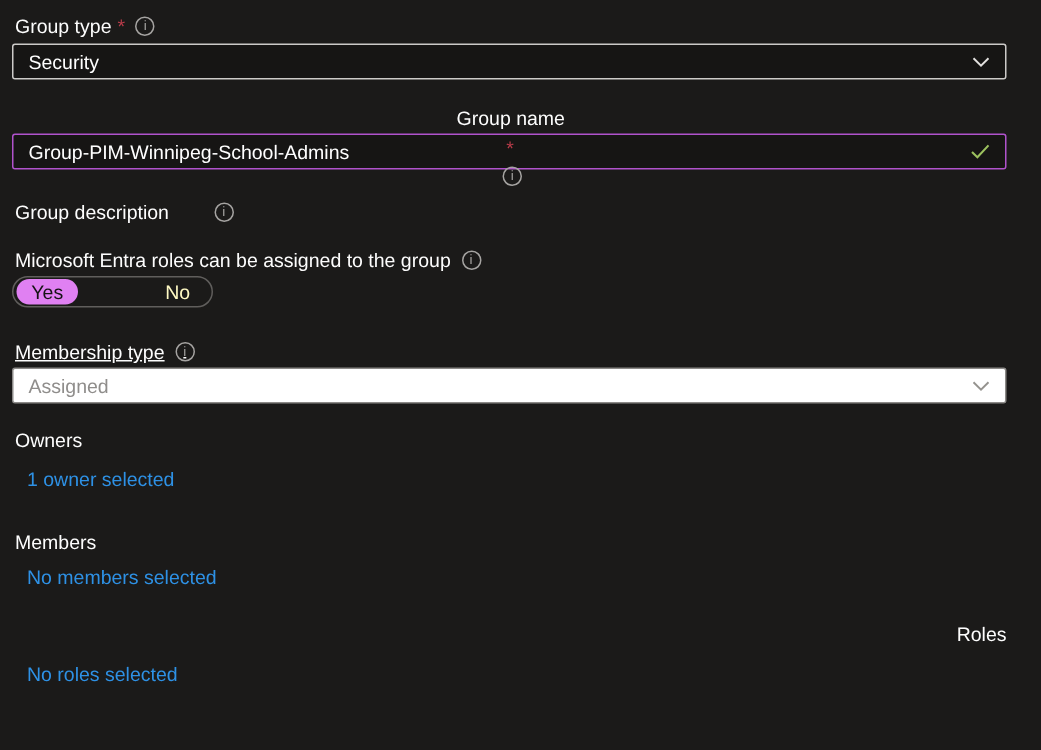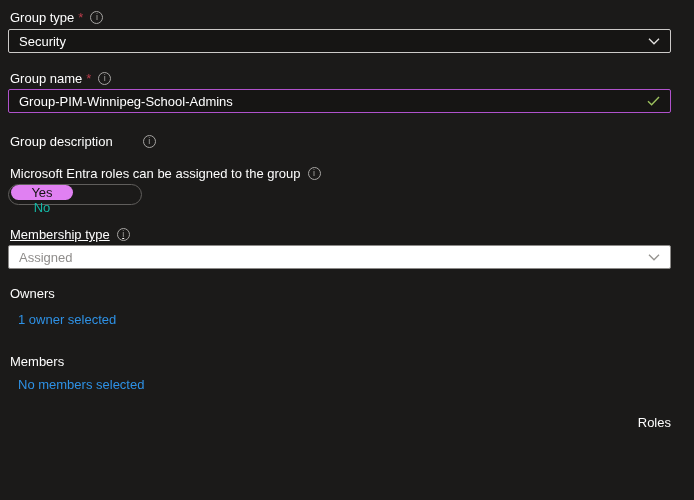--- a/index.html
+++ b/index.html
@@ -132,7 +132,7 @@
   
   .mt-field  { margin-top: 4px; }
   .mt-field3 { margin-top: 3px; }
-  .mt-18 { margin-top: 18px; }
+  .mt-18 { margin-top: 18px; flex-direction: column; }
   .mt-21 { margin-top: 21px; gap: 28px; }
   .mt-17 { margin-top: 17px; }
   .mt-22 { margin-top: 22px; text-decoration: underline; }

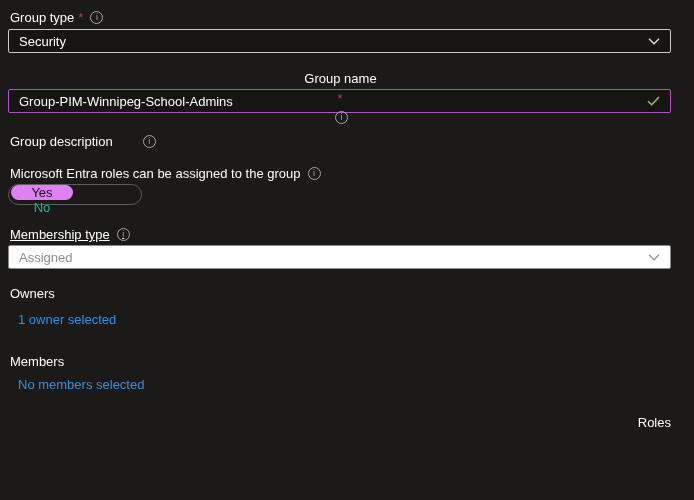--- a/index.html
+++ b/index.html
@@ -131,7 +131,7 @@
   }
   
   .mt-field  { margin-top: 4px; }
-  .mt-field3 { margin-top: 3px; }
+  .mt-field3 { margin-top: 3px; gap: 46px; }
   .mt-18 { margin-top: 18px; flex-direction: column; }
   .mt-21 { margin-top: 21px; gap: 28px; }
   .mt-17 { margin-top: 17px; }

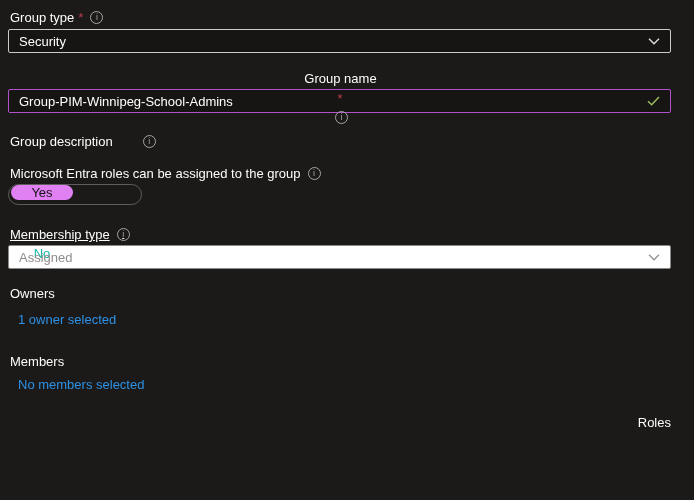--- a/index.html
+++ b/index.html
@@ -90,9 +90,8 @@
     border: 1px solid #605e5c;
     border-radius: 11px;
     display: flex;
-    align-items: flex-start;
+    align-items: center;
     padding: 0 2px;
-    flex-direction: column;
   }
   .toggle-option {
     width: 62px; height: 17px;

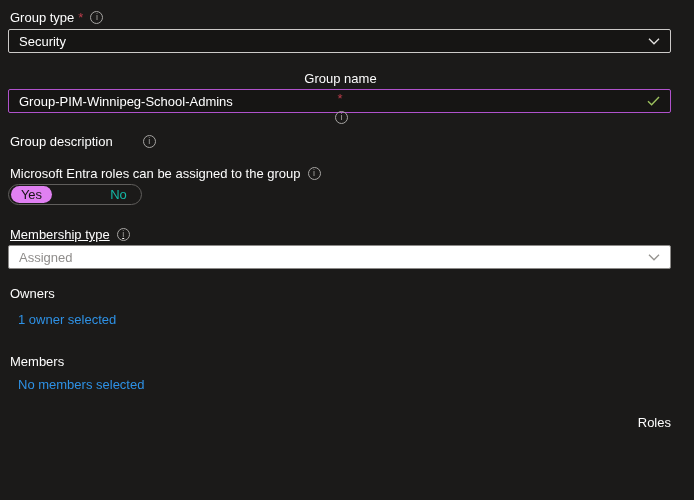--- a/index.html
+++ b/index.html
@@ -104,7 +104,7 @@
     align-items: center;
     justify-content: center;
     cursor: pointer;
-    color: #14b8a6;
+    color: #fef9c3;
   }
   .toggle-option.selected {
     background: #e080f2;

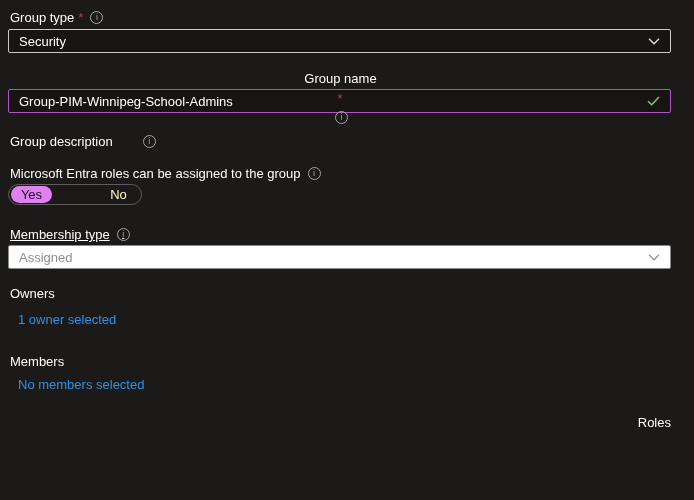--- a/index.html
+++ b/index.html
@@ -212,6 +212,7 @@
   <a class="link mt-8">No members selected</a>
 
   <div class="section-label mt-23">Roles</div>
+  <a class="link mt-12">No roles selected</a>
 
 </div>
 

